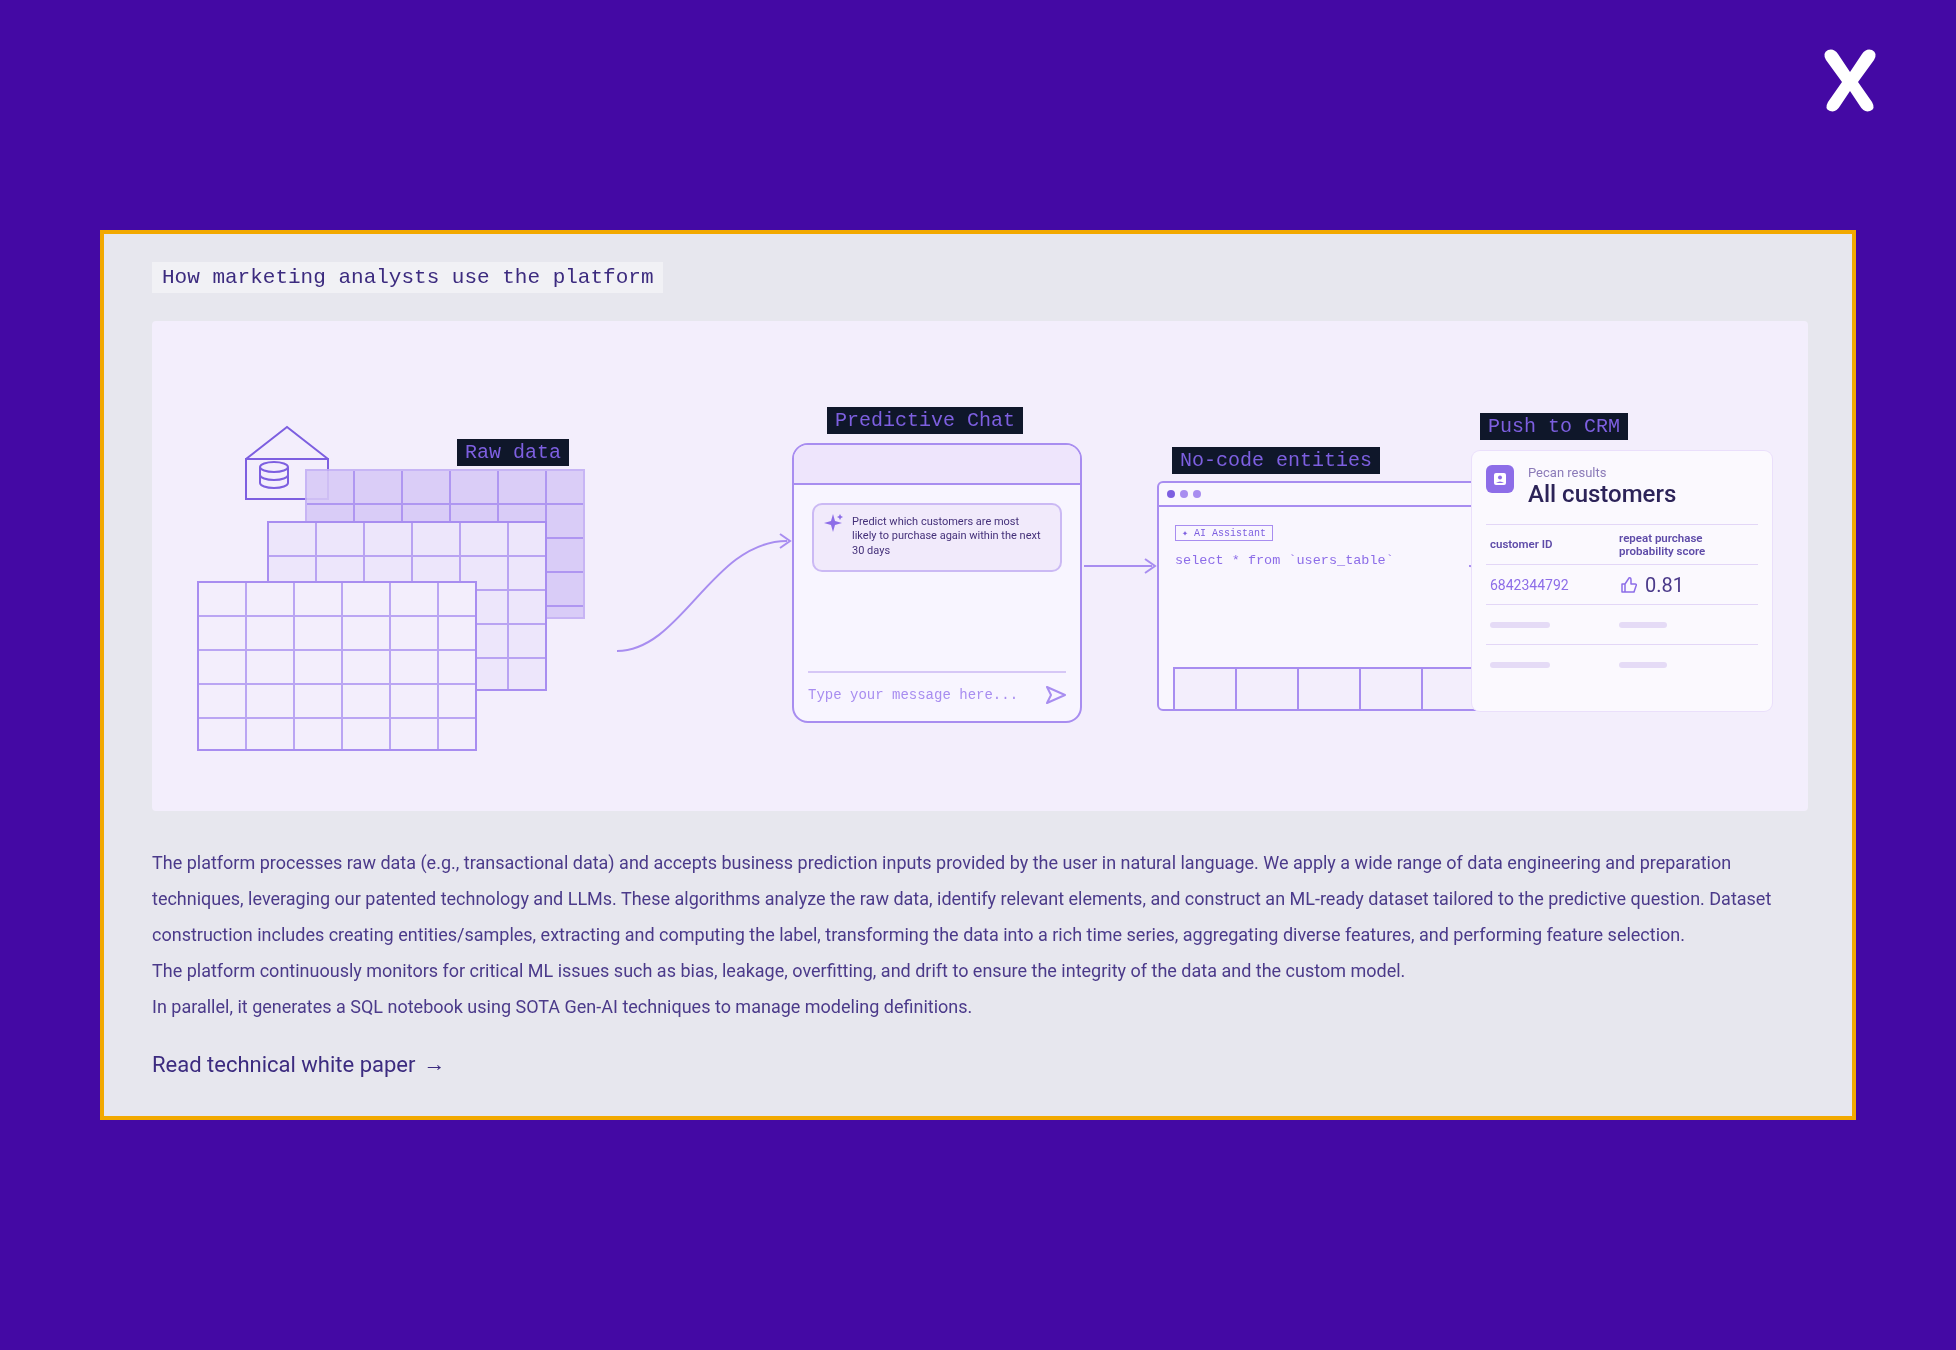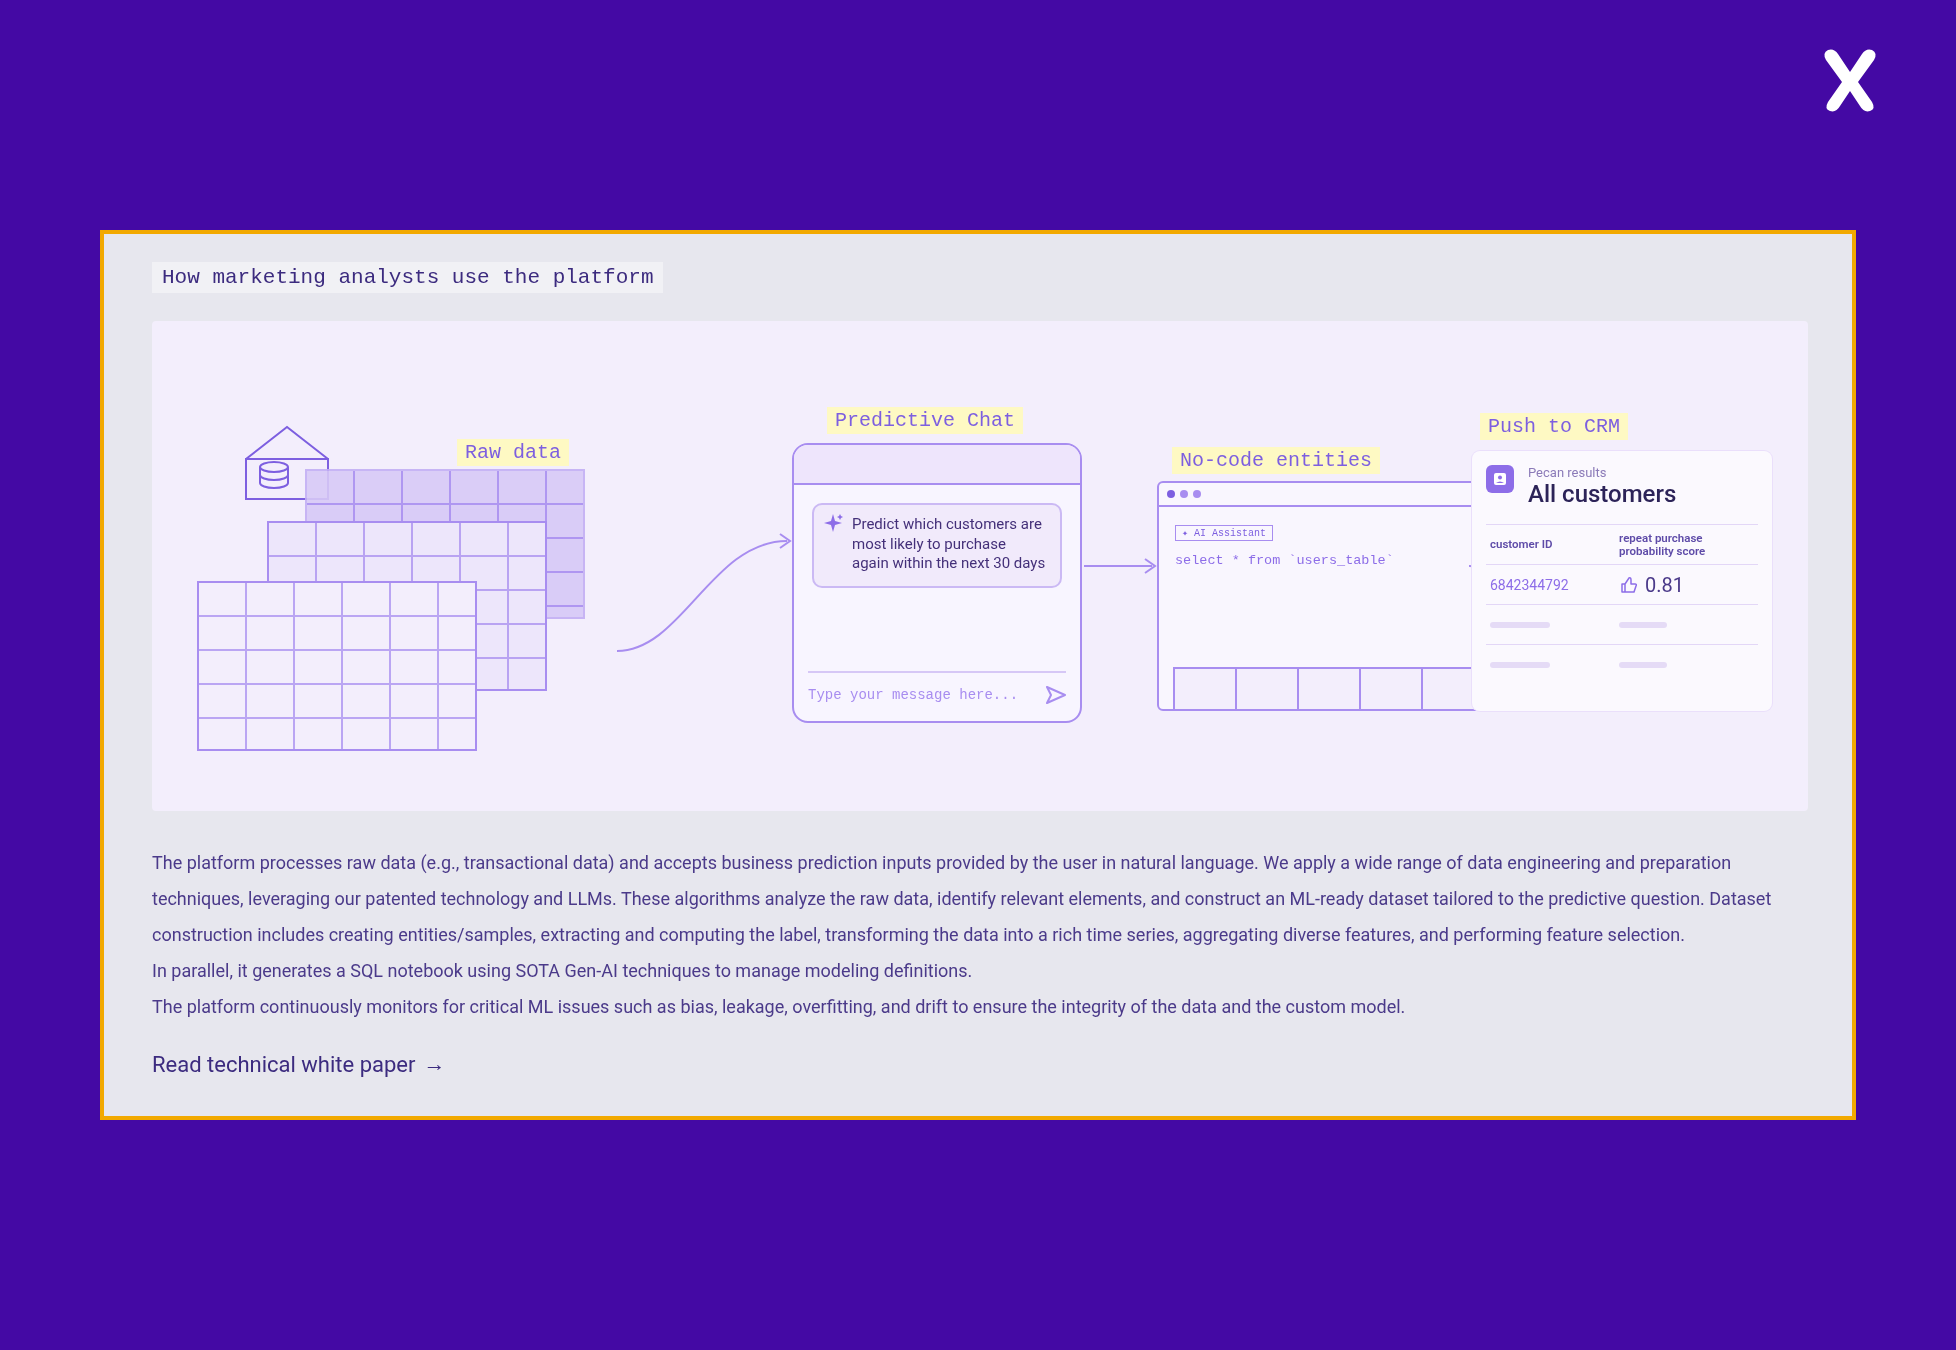--- a/index.html
+++ b/index.html
@@ -38,7 +38,7 @@
   }
   .mono { font-family:"Courier New",monospace; color:#7d5fe0; }
   .label-chip {
-    background:#fef9c3;
+    background:#0f172a;
     padding:2px 8px;
     font-size:20px;
     position:absolute;

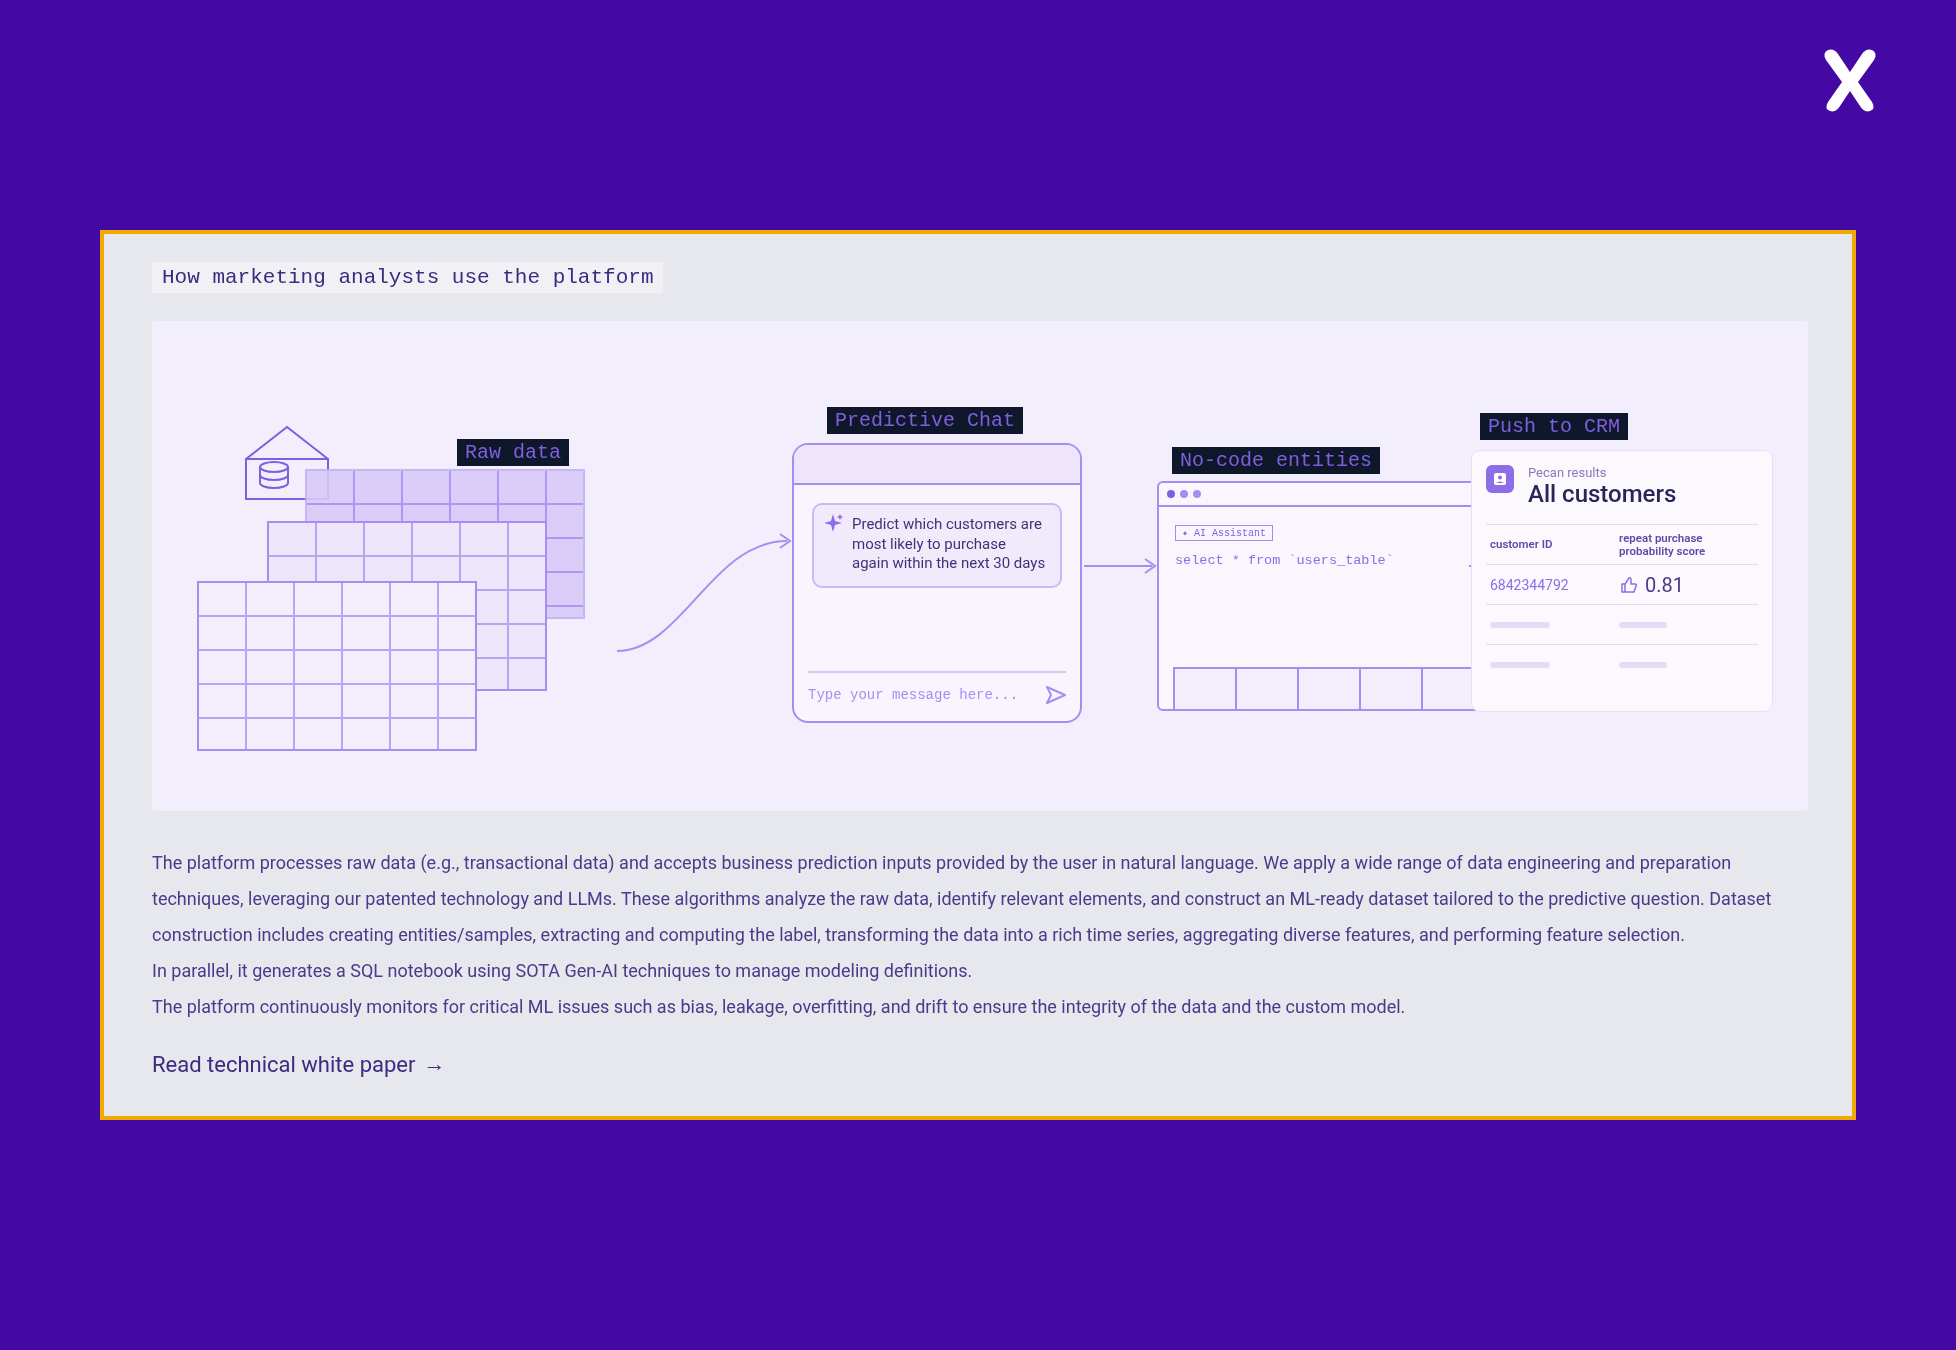--- a/index.html
+++ b/index.html
@@ -64,7 +64,7 @@
     border:2px solid #a88df0; border-radius:16px; background:#f8f5ff;}
   .chat-header{ height:40px; border-bottom:2px solid #a88df0; border-radius:14px 14px 0 0; background:#eee5fc;}
   .chat-bubble { margin:18px 18px 0 18px; border:2px solid #cbb9f4; border-radius:10px; background:#f1eafb;
-    padding:10px 14px 12px 38px; position:relative; font-size:15px; color:#443079; line-height:1.3;}
+    padding:10px 14px 12px 38px; position:relative; font-size:11px; color:#443079; line-height:1.3;}
   .sparkle { position:absolute; left:8px; top:8px; }
   .chat-input { position:absolute; left:14px; right:14px; bottom:14px; height:36px; display:flex; align-items:center;
     border-top:2px solid #d6c7f6; padding-top:10px; justify-content:space-between;}

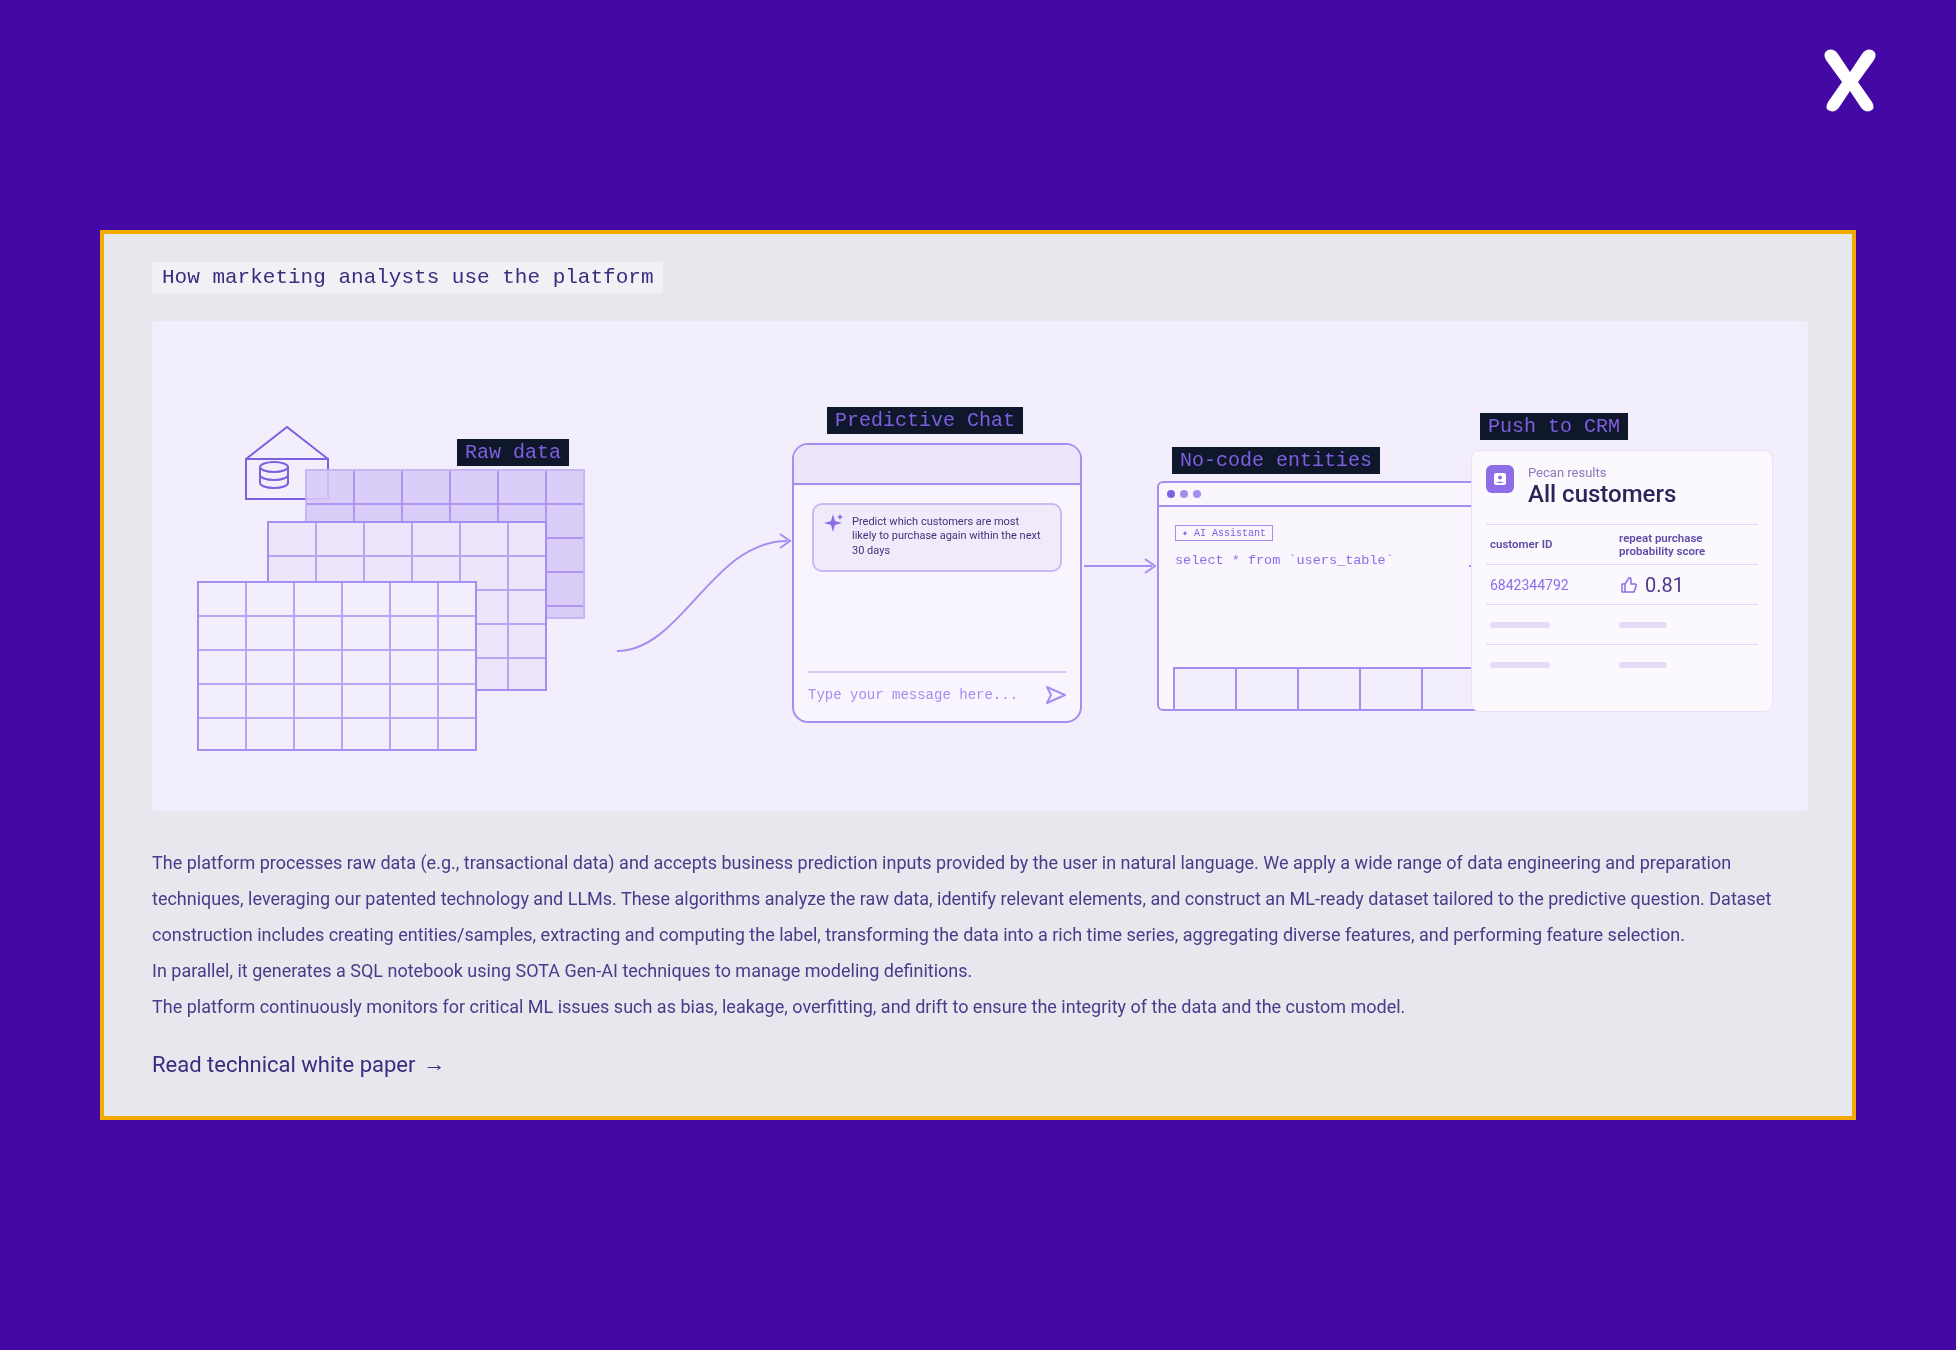--- a/index.html
+++ b/index.html
@@ -247,8 +247,8 @@
 
   <div class="desc">
     <p>The platform processes raw data (e.g., transactional data) and accepts business prediction inputs provided by the user in natural language. We apply a wide range of data engineering and preparation techniques, leveraging our patented technology and LLMs. These algorithms analyze the raw data, identify relevant elements, and construct an ML-ready dataset tailored to the predictive question. Dataset construction includes creating entities/samples, extracting and computing the label, transforming the data into a rich time series, aggregating diverse features, and performing feature selection.</p>
+    <p>The platform continuously monitors for critical ML issues such as bias, leakage, overfitting, and drift to ensure the integrity of the data and the custom model.</p>
     <p>In parallel, it generates a SQL notebook using SOTA Gen-AI techniques to manage modeling definitions.</p>
-    <p>The platform continuously monitors for critical ML issues such as bias, leakage, overfitting, and drift to ensure the integrity of the data and the custom model.</p>
   </div>
 
   <a class="cta">

